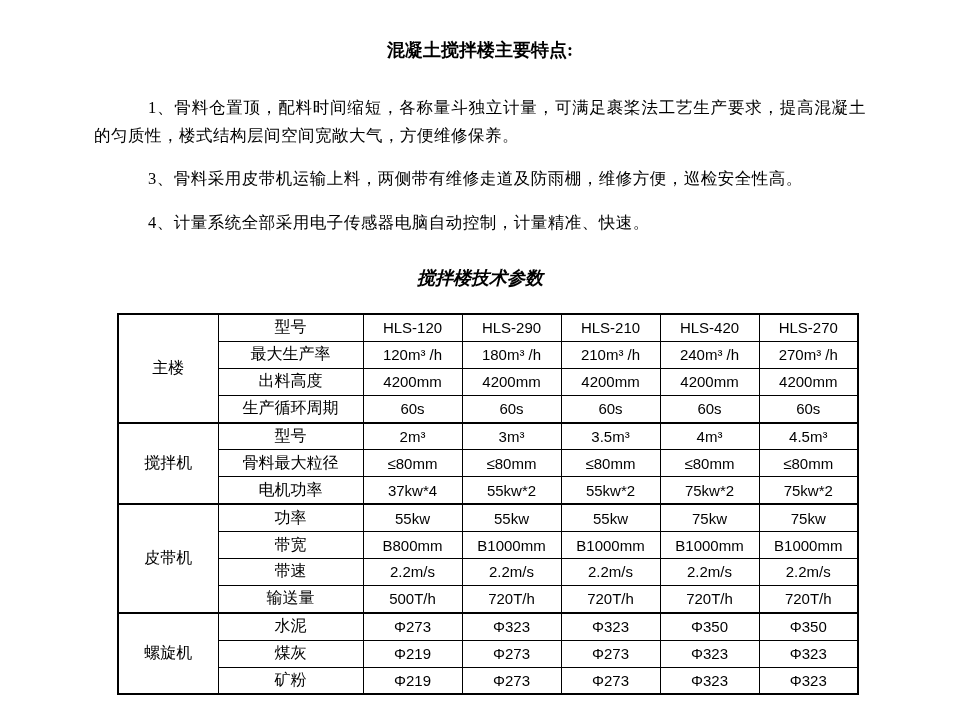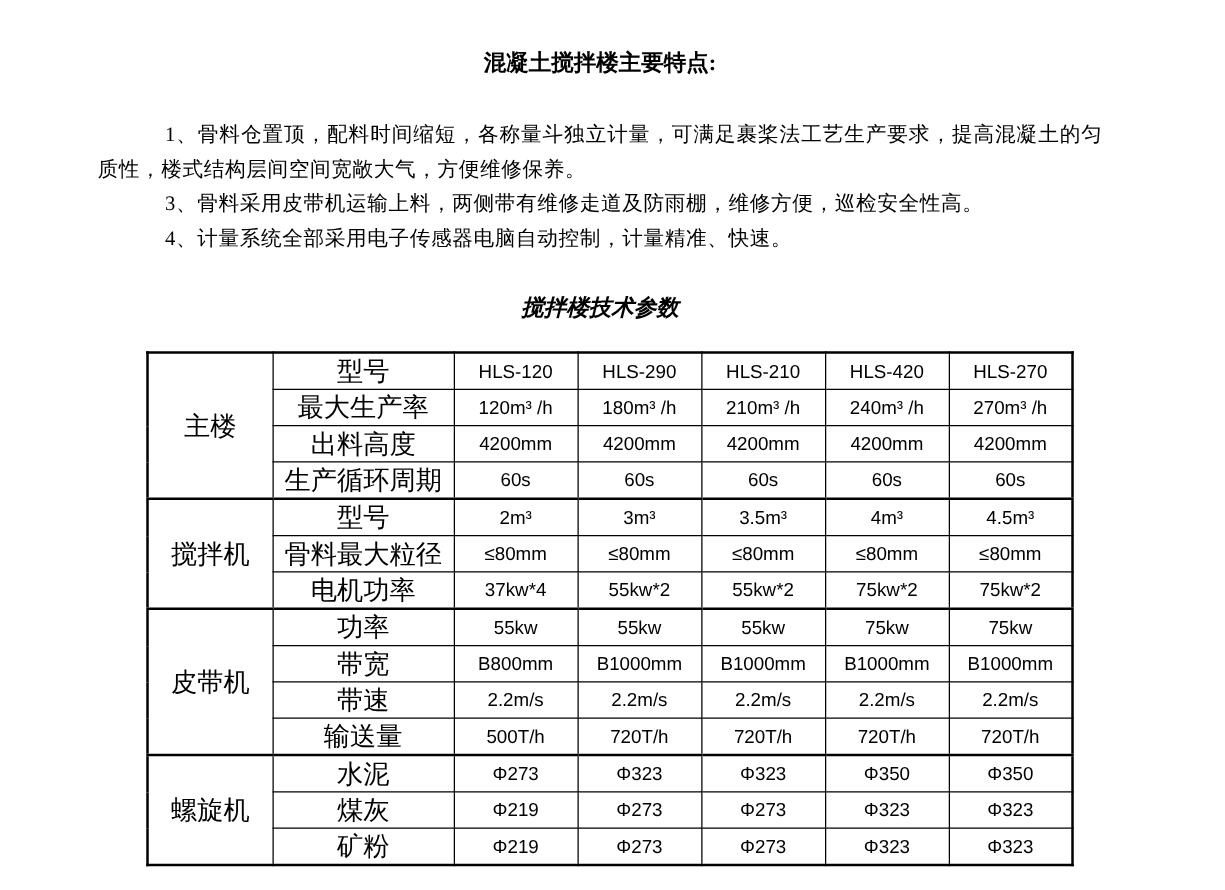--- a/index.html
+++ b/index.html
@@ -24,7 +24,7 @@
   .body-text p {
     font-size: 16.5px;
     line-height: 27.5px;
-    margin: 0;
+    margin: 16px;
     text-indent: 54px;
     text-align: justify;
     letter-spacing: 0.5px;

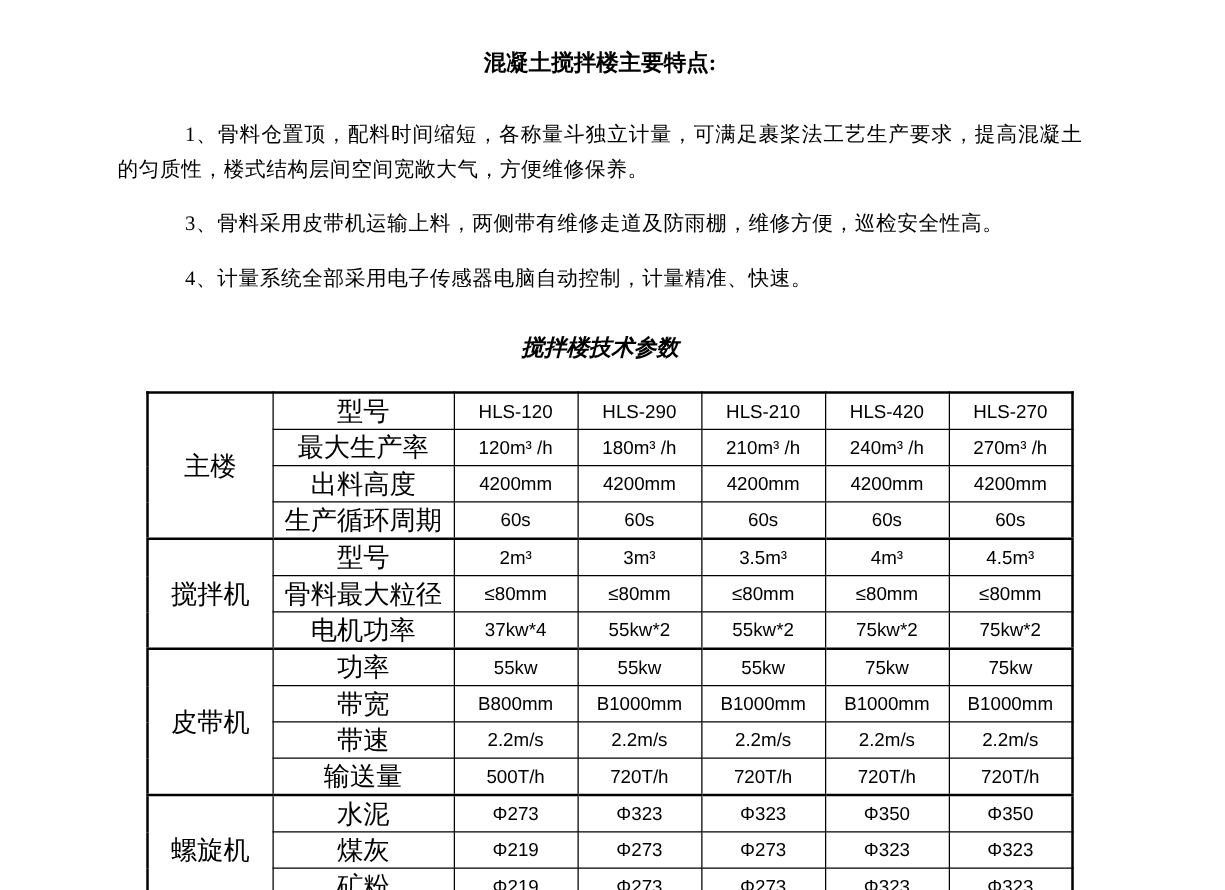--- a/index.html
+++ b/index.html
@@ -56,7 +56,7 @@
   table.spec tr.group-start td { border-top: 2px solid #000; }
   td.group-cell, td.param-cell {
     font-family: Liberation Mono, monospace;
-    font-size: 21px;
+    font-size: 16px;
   }
   td.value-cell {
     font-family: "Liberation Sans", "DejaVu Sans", sans-serif;

